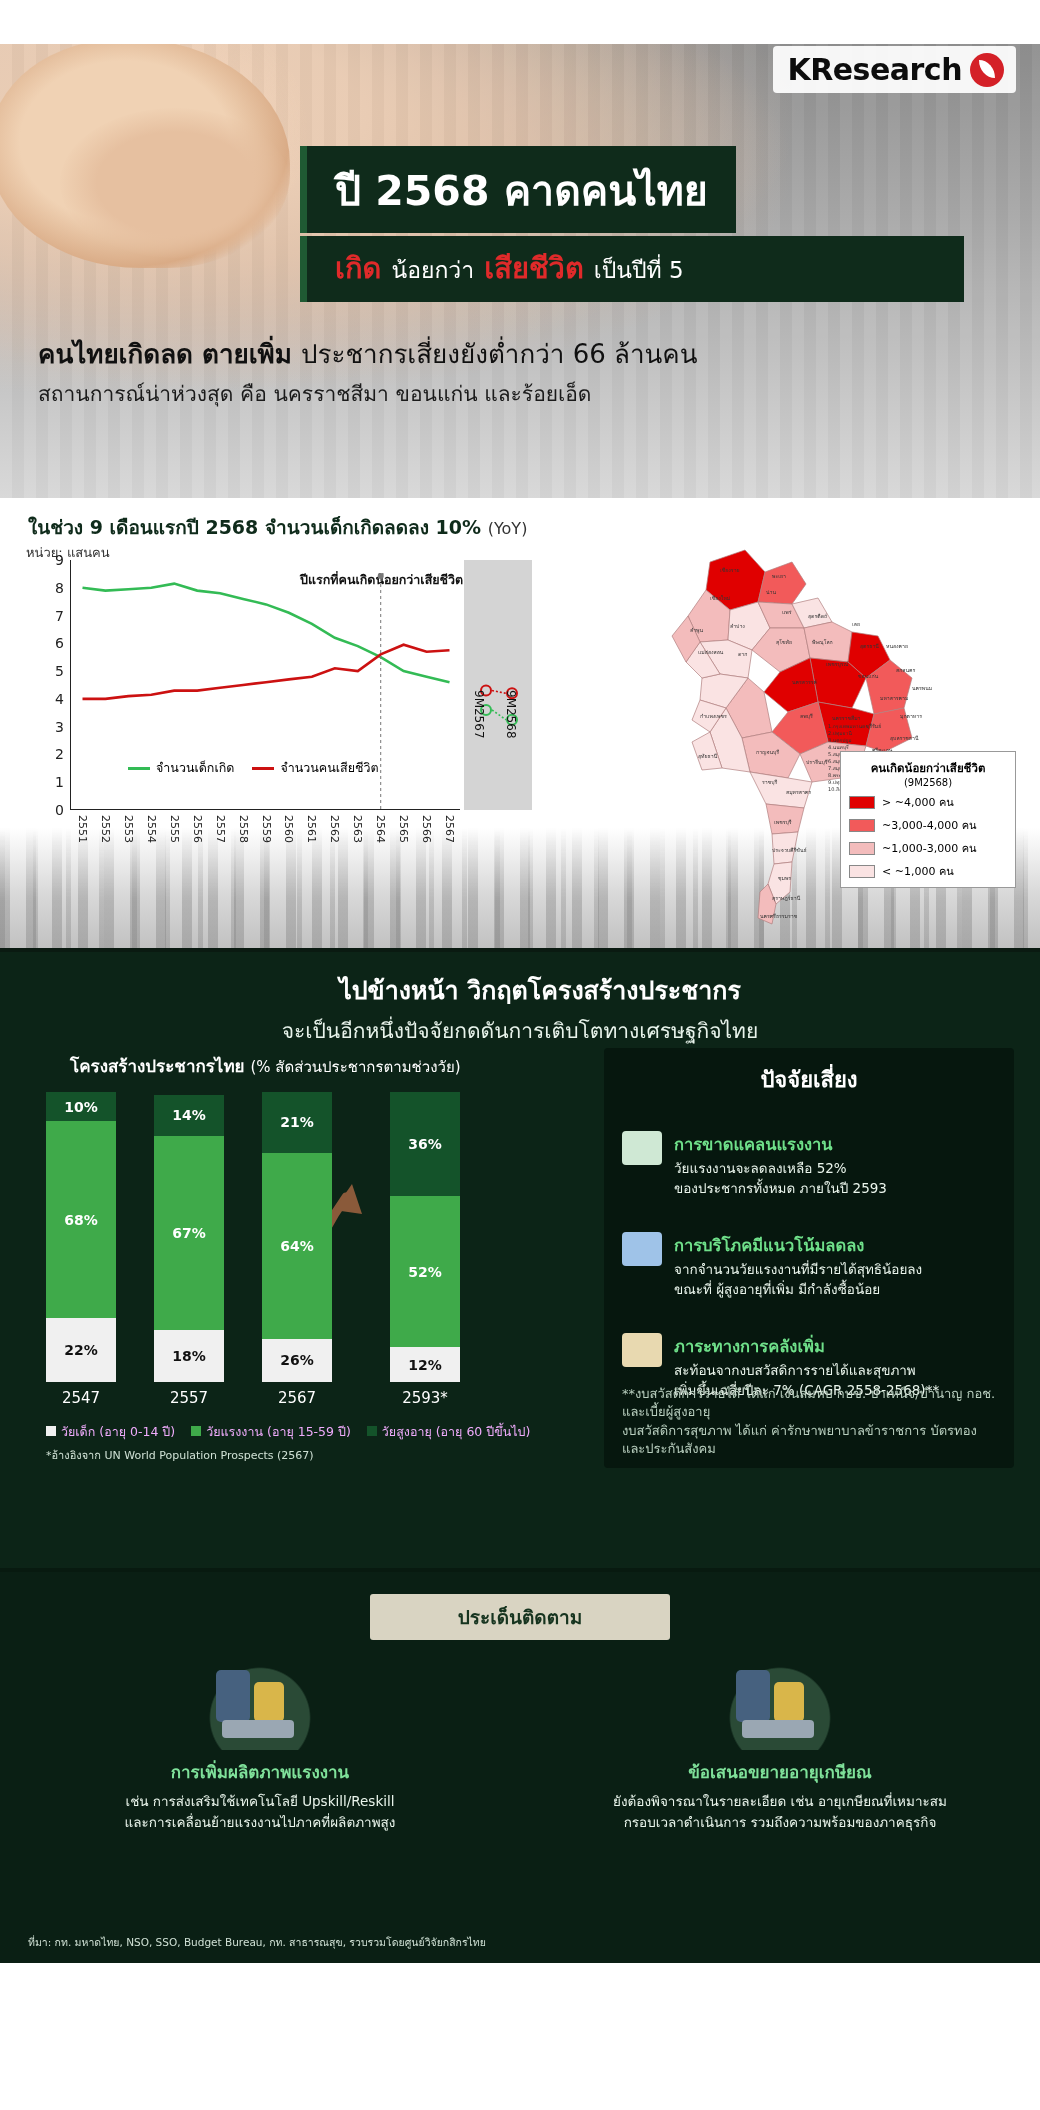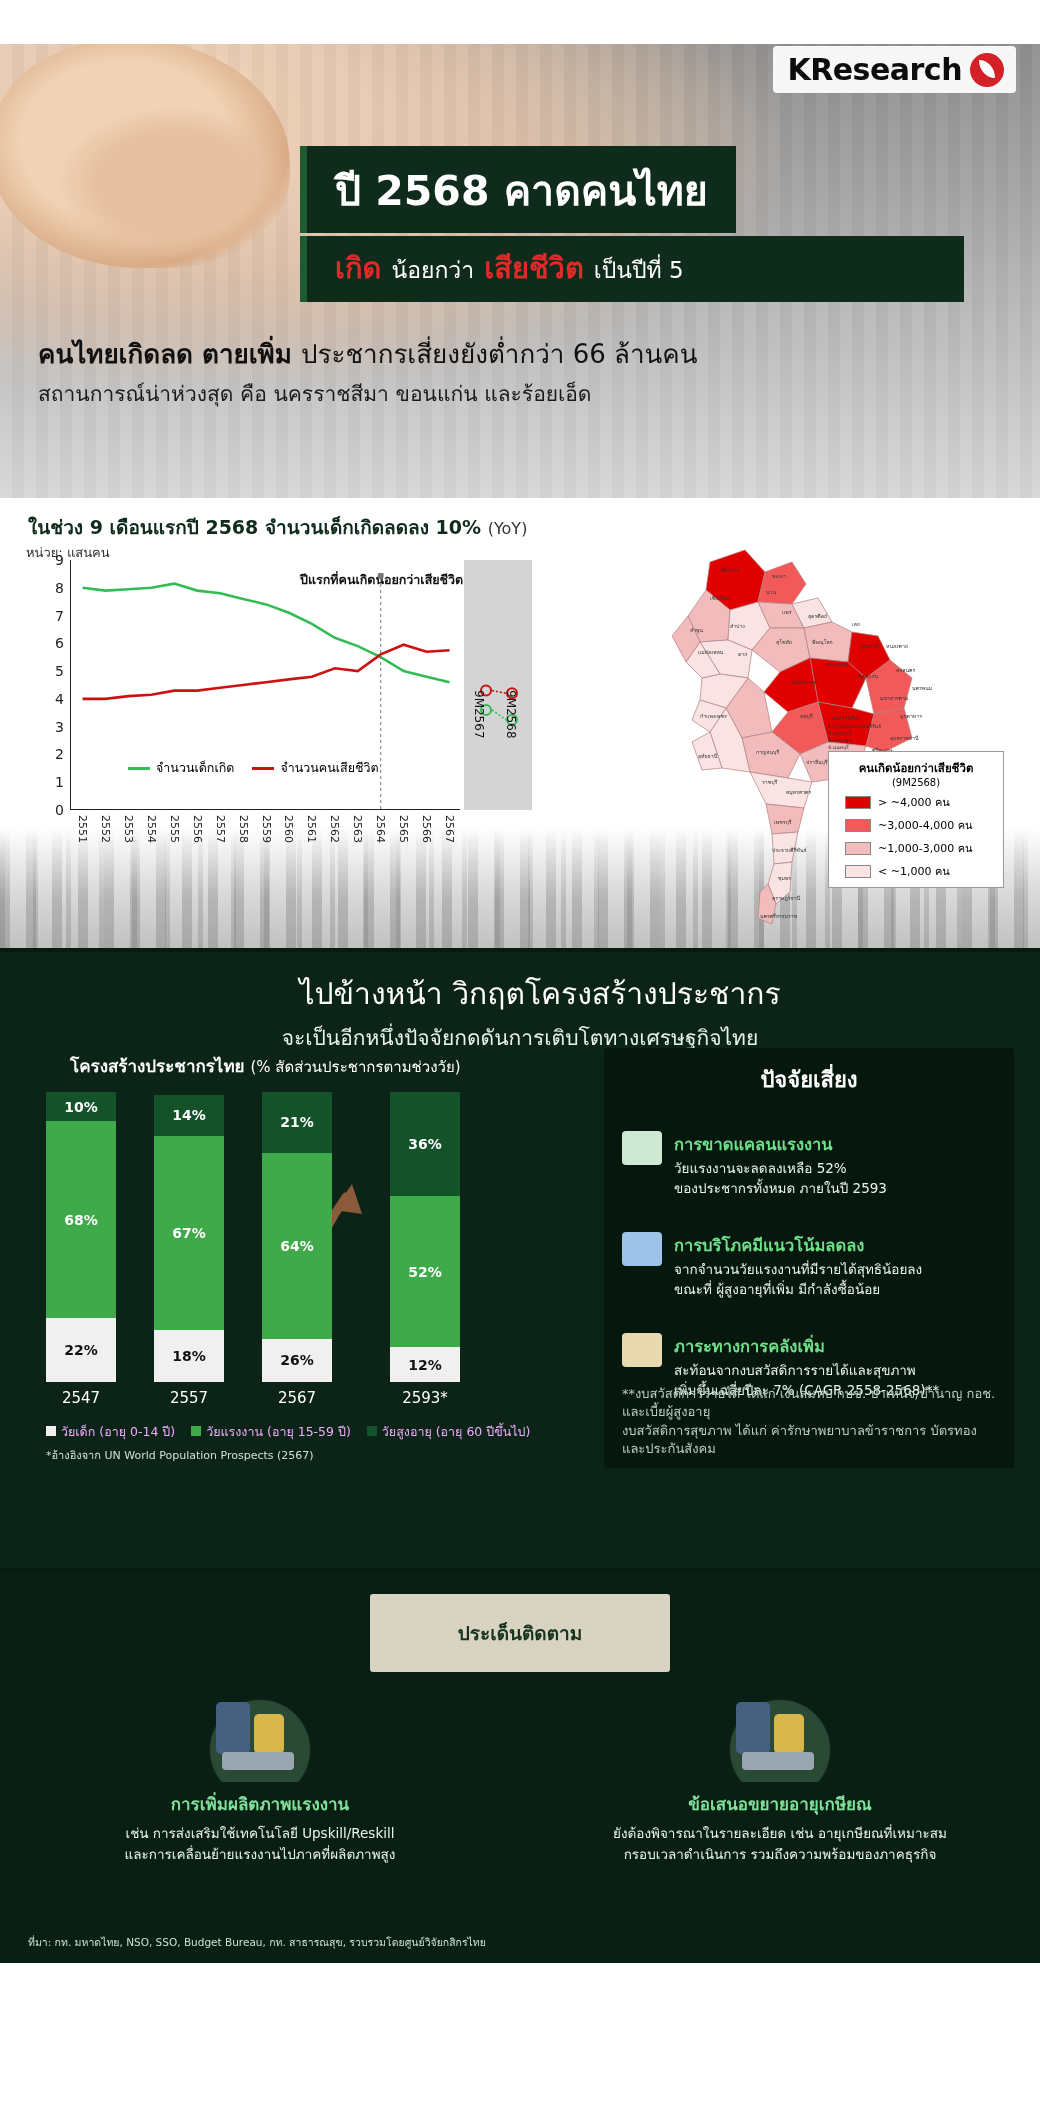--- a/index.html
+++ b/index.html
@@ -145,8 +145,8 @@
   
   .map-wrap{ position:absolute; left:560px; top:34px; width:470px; height:400px; }
   .legend-map{
-    position:absolute; right:26px; bottom:44px; width:176px;
-    background:#fff; border:1px solid #999; padding:7px 16px; font-size:11px;
+    position:absolute; right:14px; bottom:44px; width:176px;
+    background:#fff; border:1px solid #999; padding:7px 8px; font-size:11px;
   }
   .legend-map .ttl{ font-weight:bold; text-align:center; font-size:11.5px; }
   .legend-map .ttl small{ font-weight:normal; display:block; font-size:10px;}

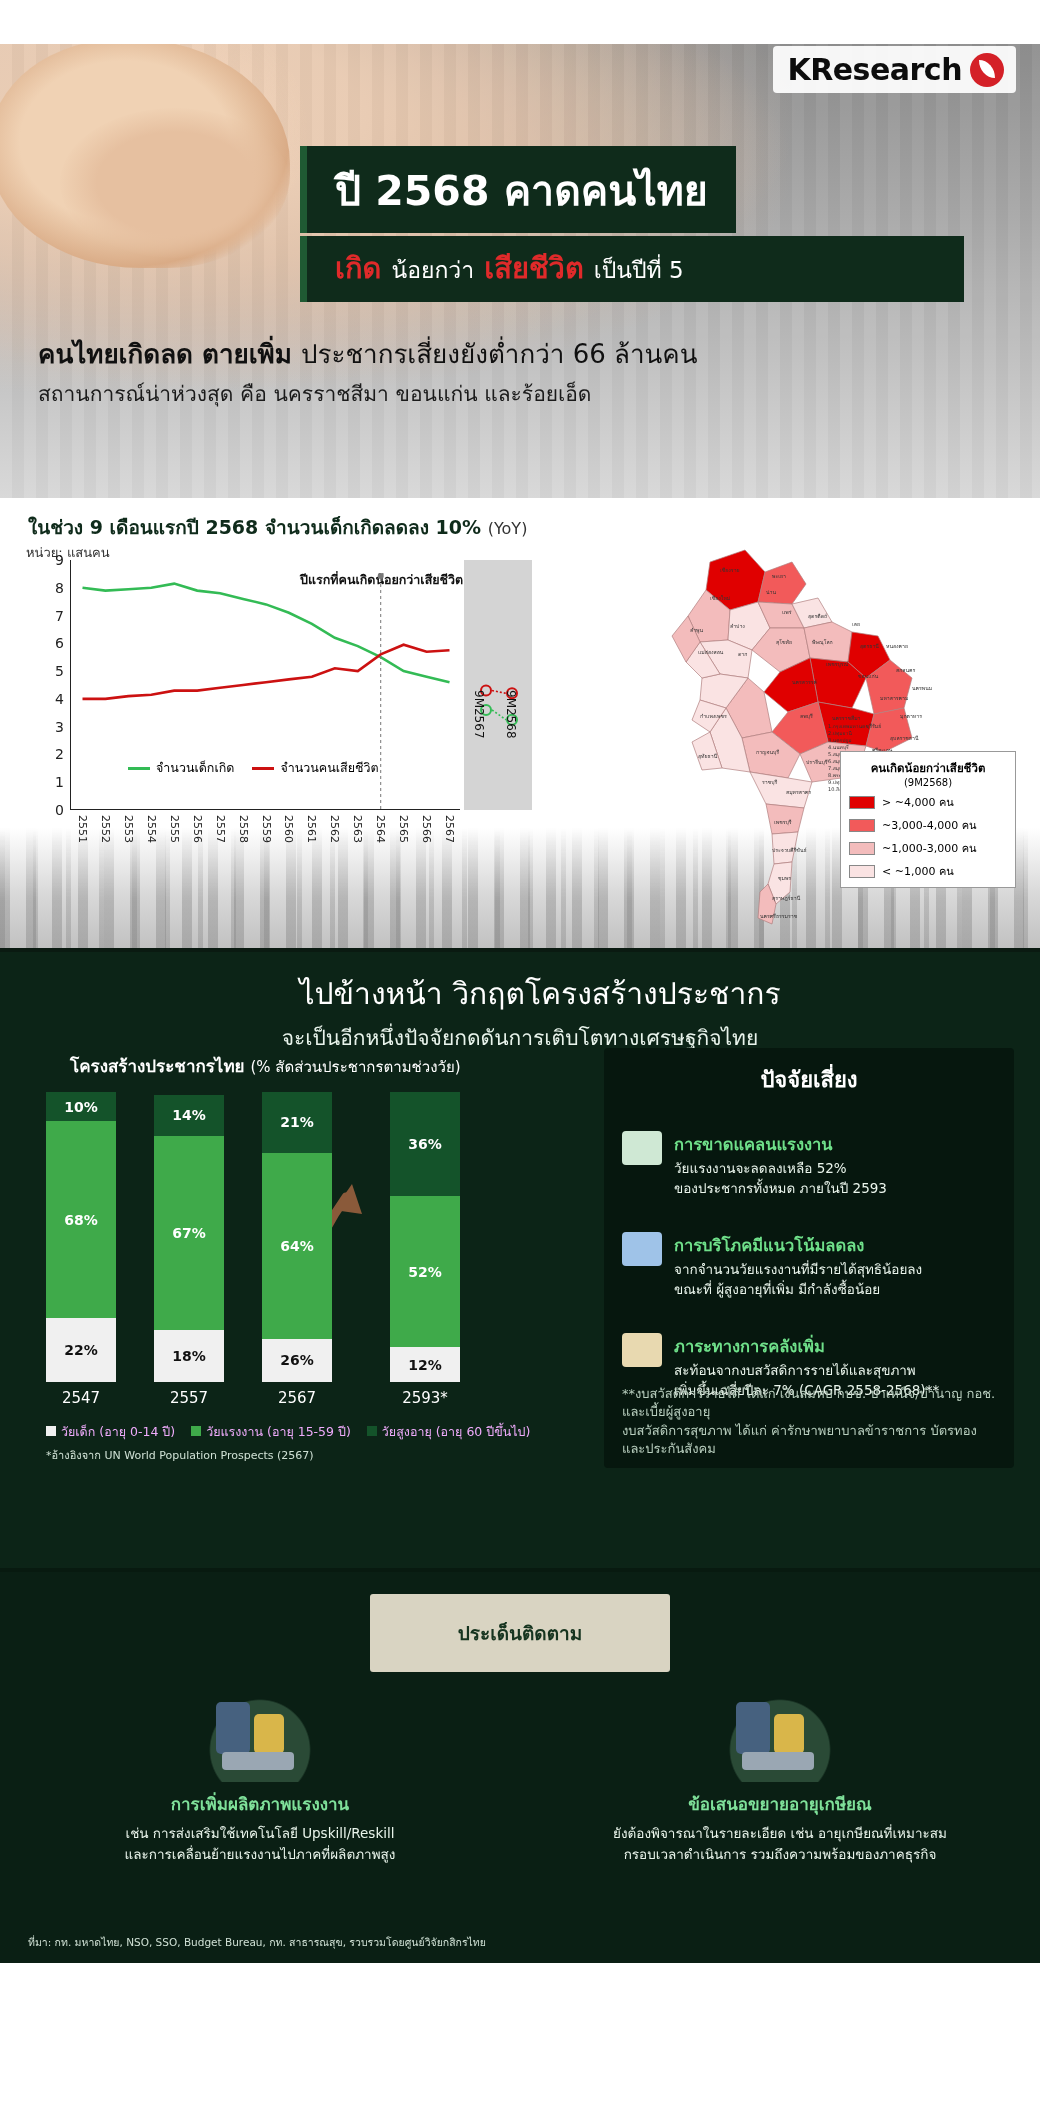--- a/index.html
+++ b/index.html
@@ -162,7 +162,7 @@
     border-top:4px solid #0a1a11;
   }
   .dark-head{ text-align:center; padding-top:18px; }
-  .dark-head h2{ font-size:30px; font-weight:normal;padding-left:40px; }
+  .dark-head h2{ font-size:25px; font-weight:bold;padding-left:40px; }
   .dark-head h3{ font-size:21px; font-weight:normal; margin-top:4px; color:#e9f4ec;}
   .struct-title{
     position:absolute; left:70px; top:100px; font-size:17px; font-weight:bold; color:#fff;

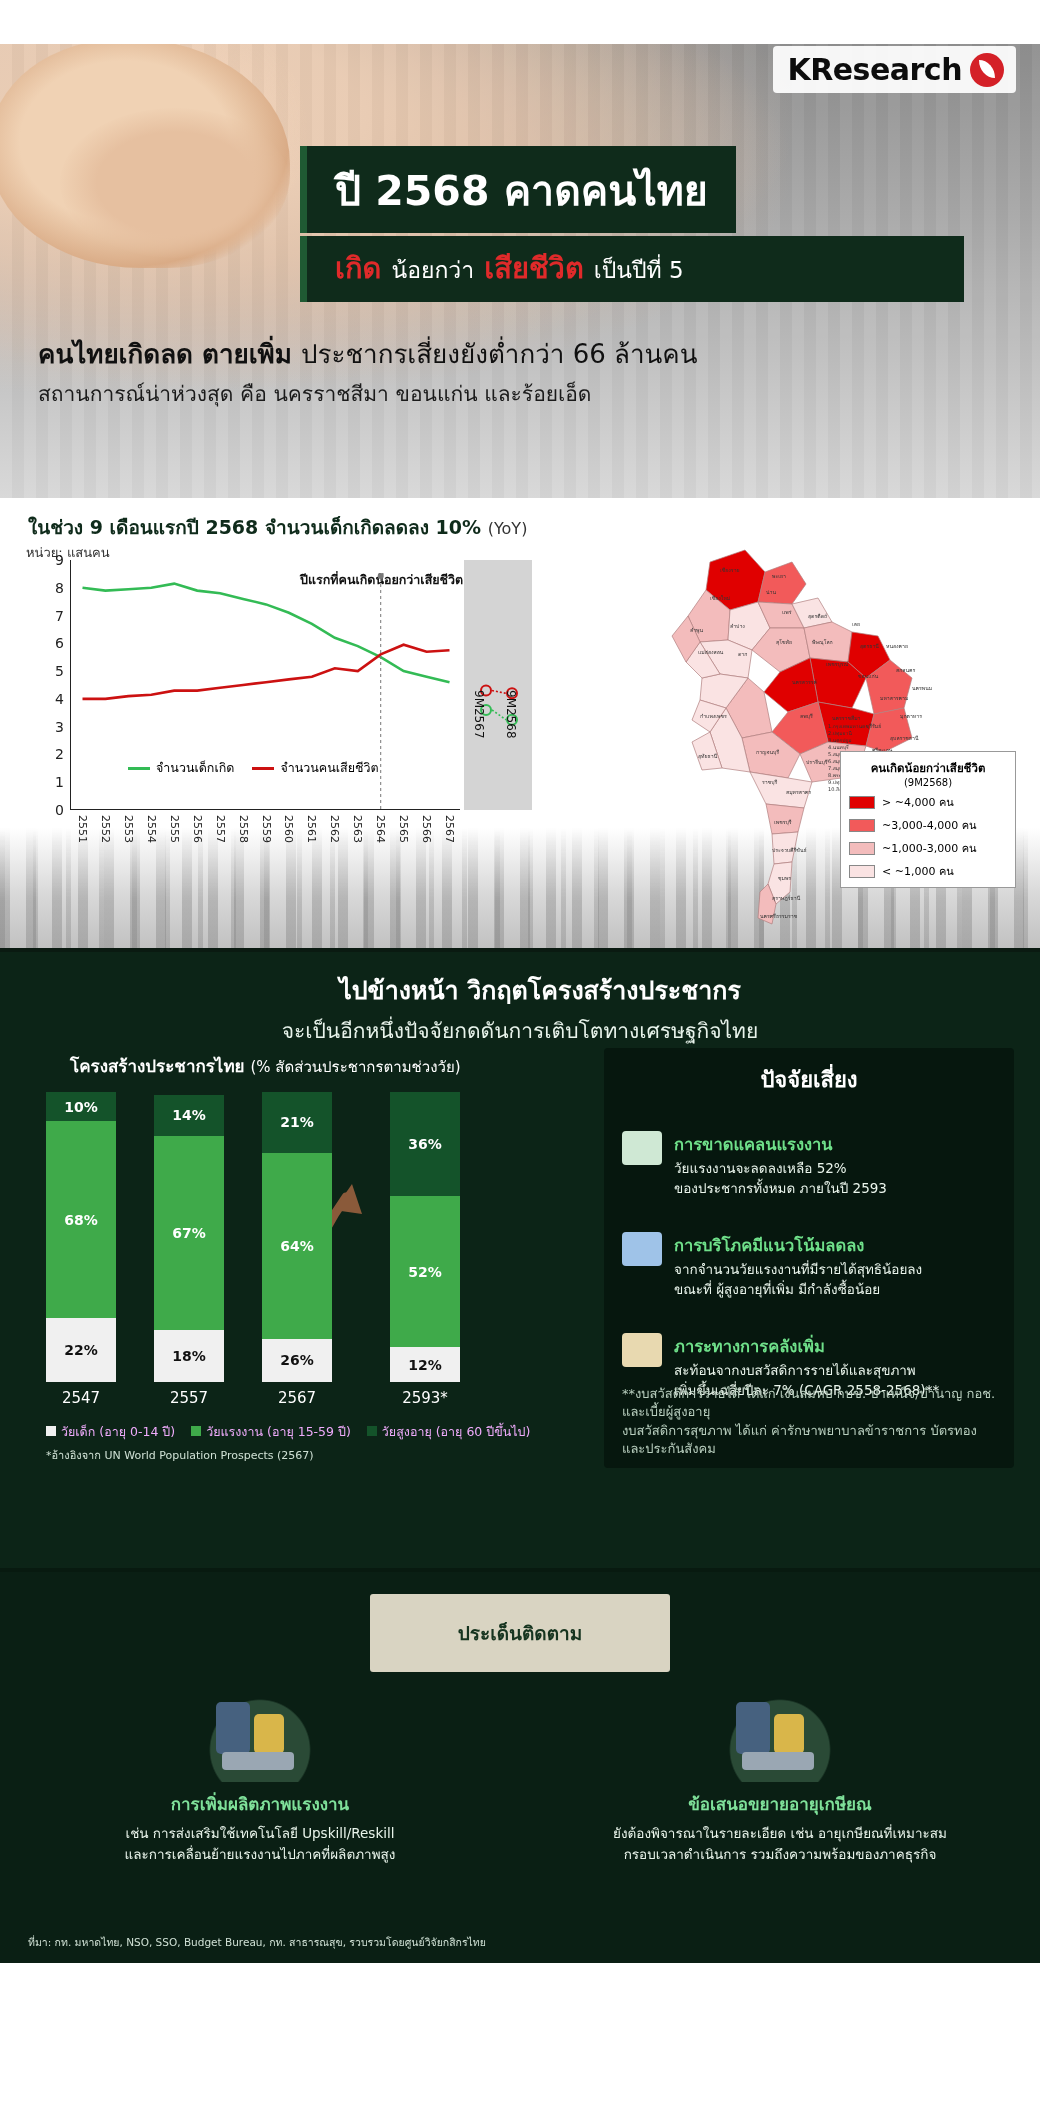--- a/index.html
+++ b/index.html
@@ -213,7 +213,7 @@
   .follow-tab{
     width:300px; margin:0 auto; margin-top:22px;
     background:#d9d4c2; color:#16341f; text-align:center; font-size:19px; font-weight:bold;
-    padding:24px 0; border-radius:3px;
+    padding:8px 0; border-radius:3px;
   }
   .follow-cols{ display:flex; margin-top:18px; }
   .fcol{ flex:1; text-align:center; padding:0 26px; }

